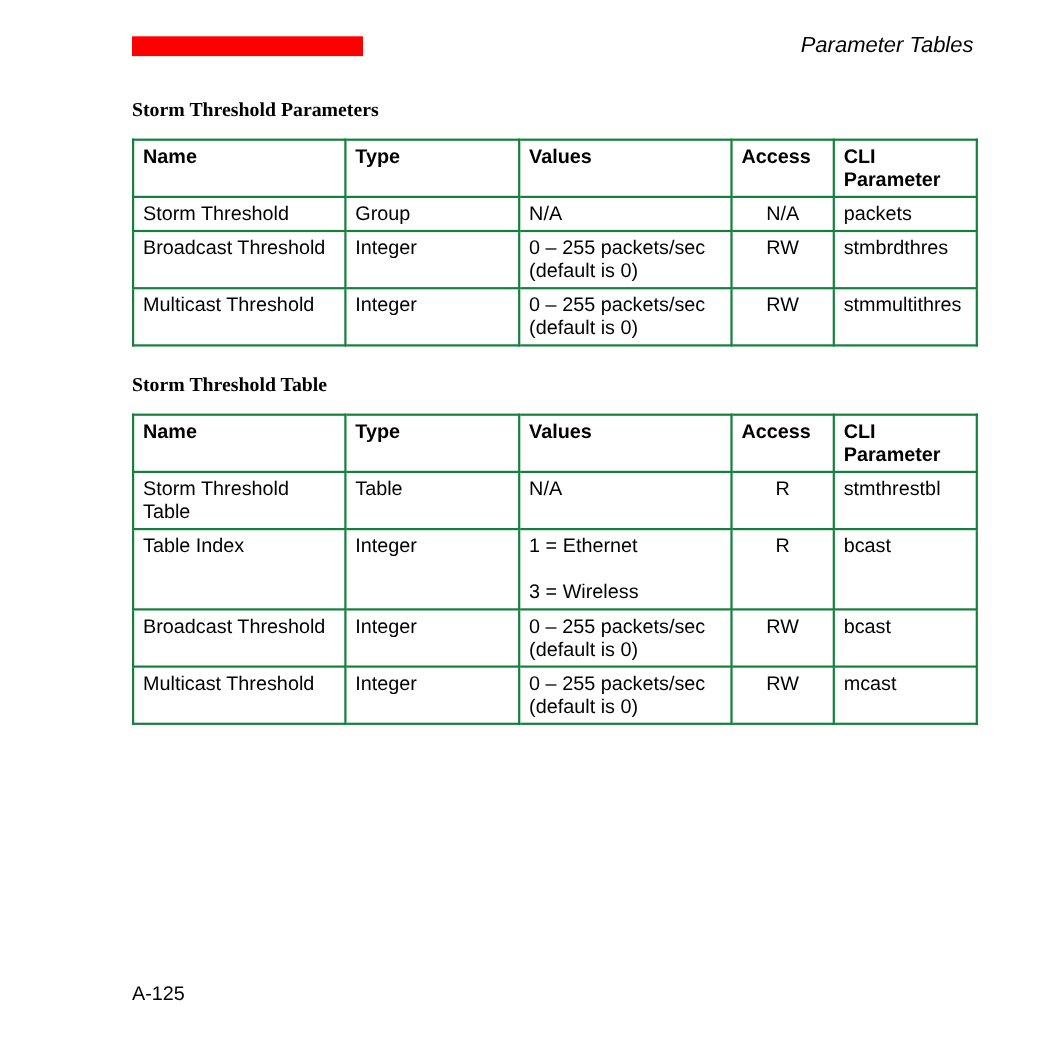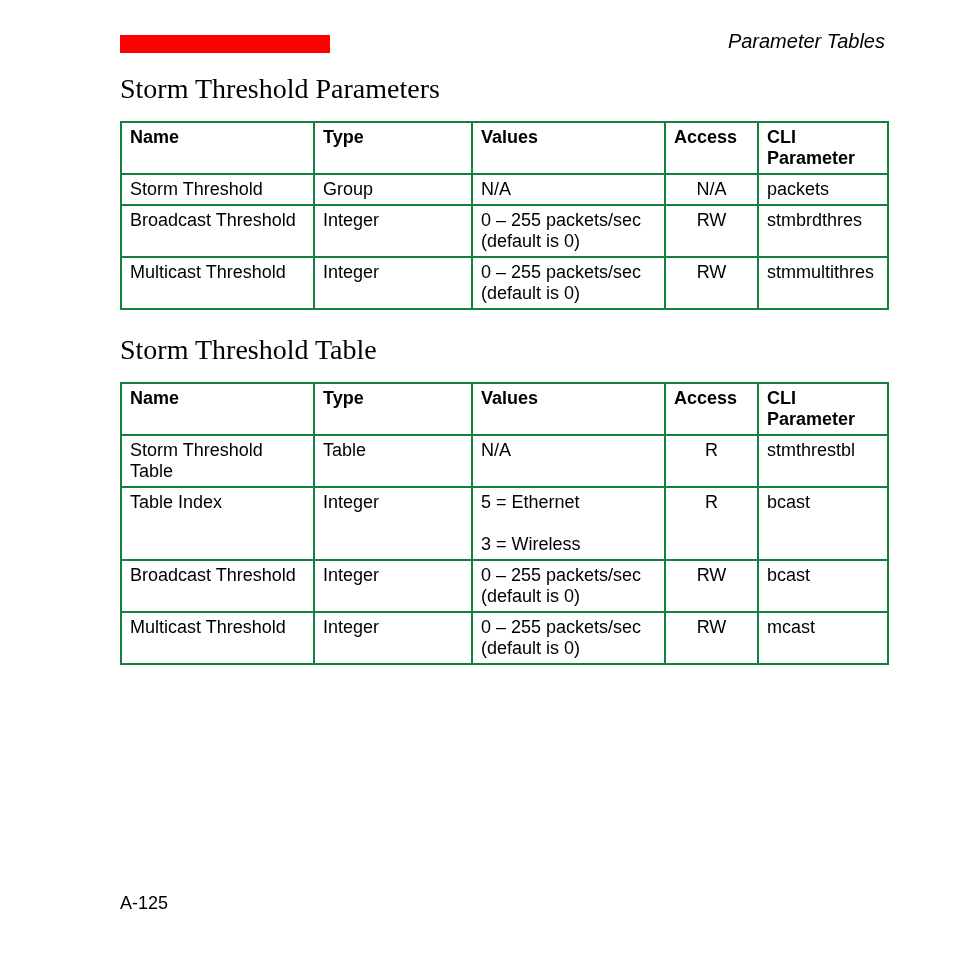--- a/index.html
+++ b/index.html
@@ -21,8 +21,8 @@
   }
   .header-row {
     display: flex;
-    align-items: flex-end;
-    margin-bottom: 20px;
+    align-items: center;
+    margin-bottom: 36px;
   }
   .red-bar {
     width: 210px;

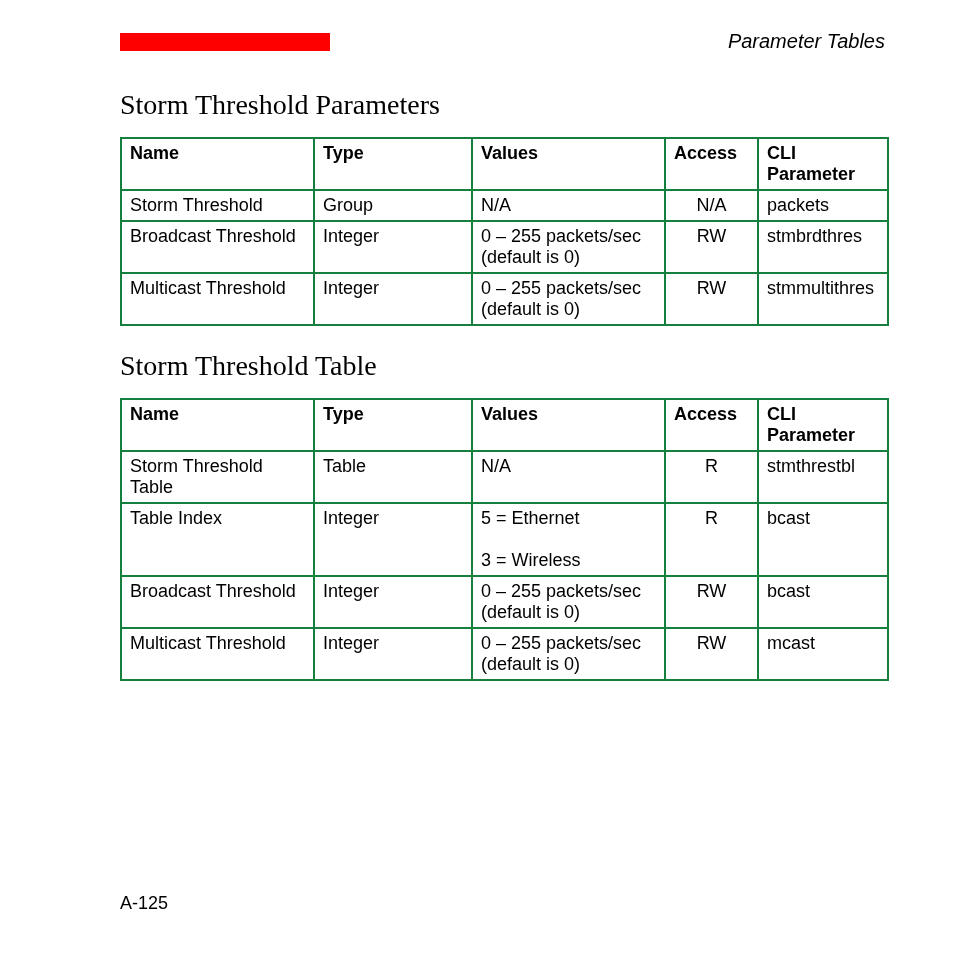--- a/index.html
+++ b/index.html
@@ -40,8 +40,8 @@
   }
   h2.section-heading {
     font-family: "Times New Roman", Times, serif;
-    font-weight: normal;
-    font-size: 28px;
+    font-weight: bold;
+    font-size: 18px;
     margin: 14px 0 16px 0;
   }
   table.param-table {

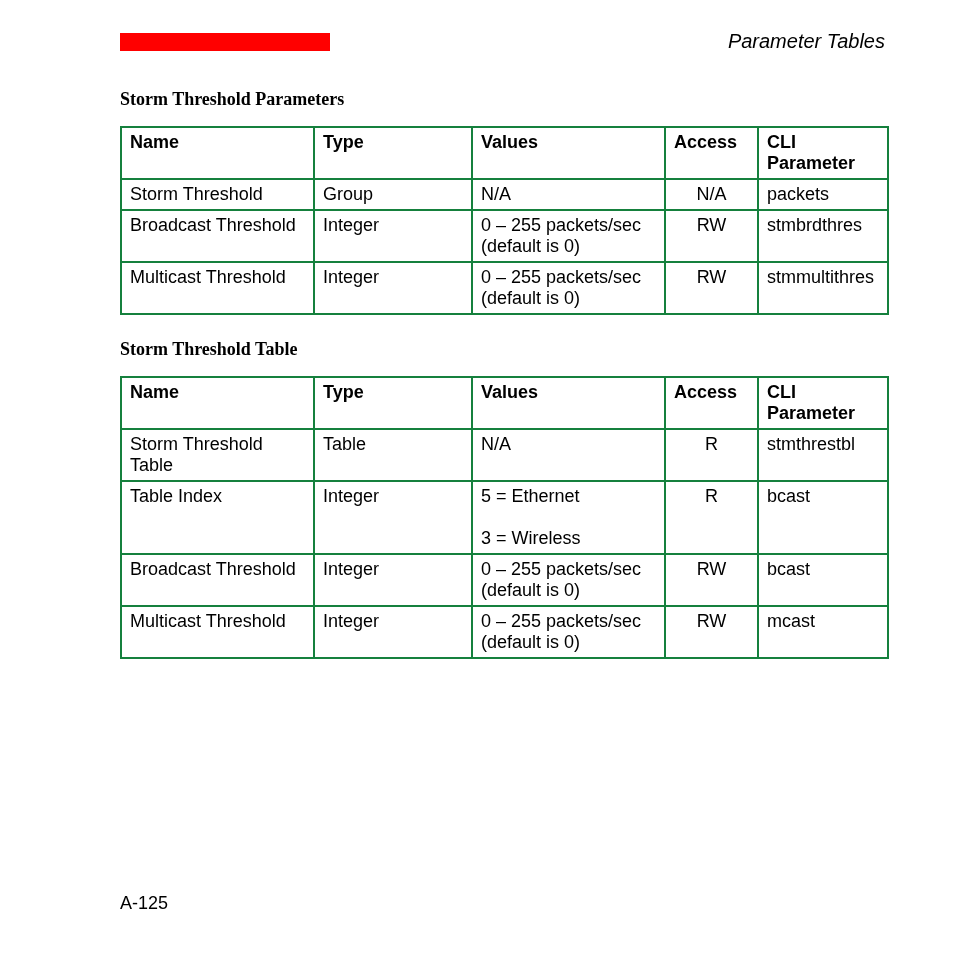--- a/index.html
+++ b/index.html
@@ -152,7 +152,7 @@
     <tr>
       <td>Table Index</td>
       <td>Integer</td>
-      <td class="multiline">5 = Ethernet
+      <td class="multiline">1 = Ethernet
 
 3 = Wireless</td>
       <td class="access">R</td>

